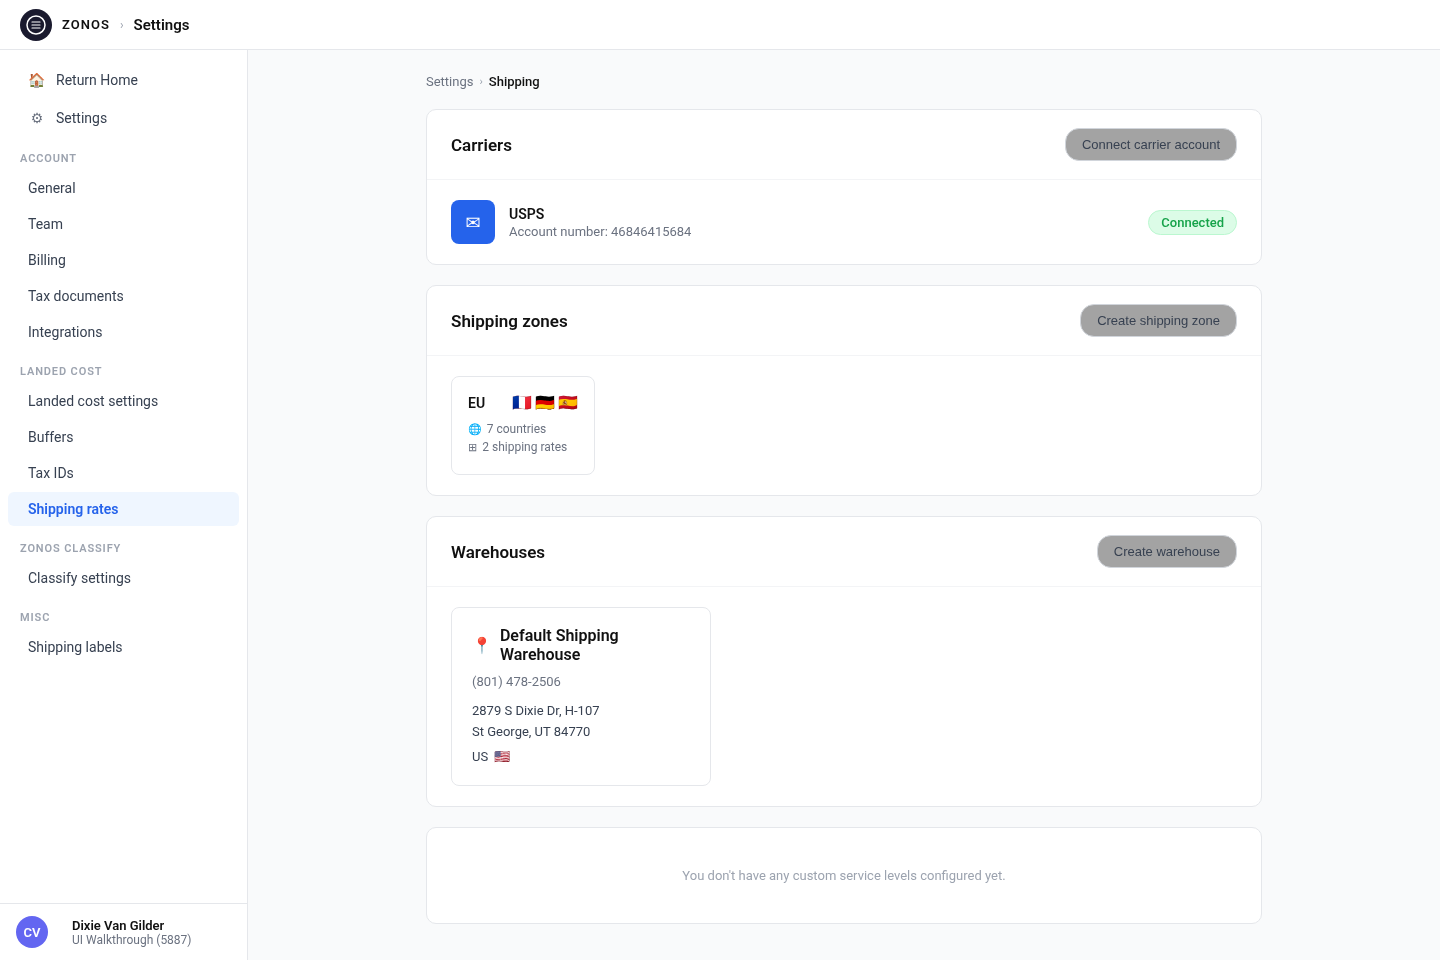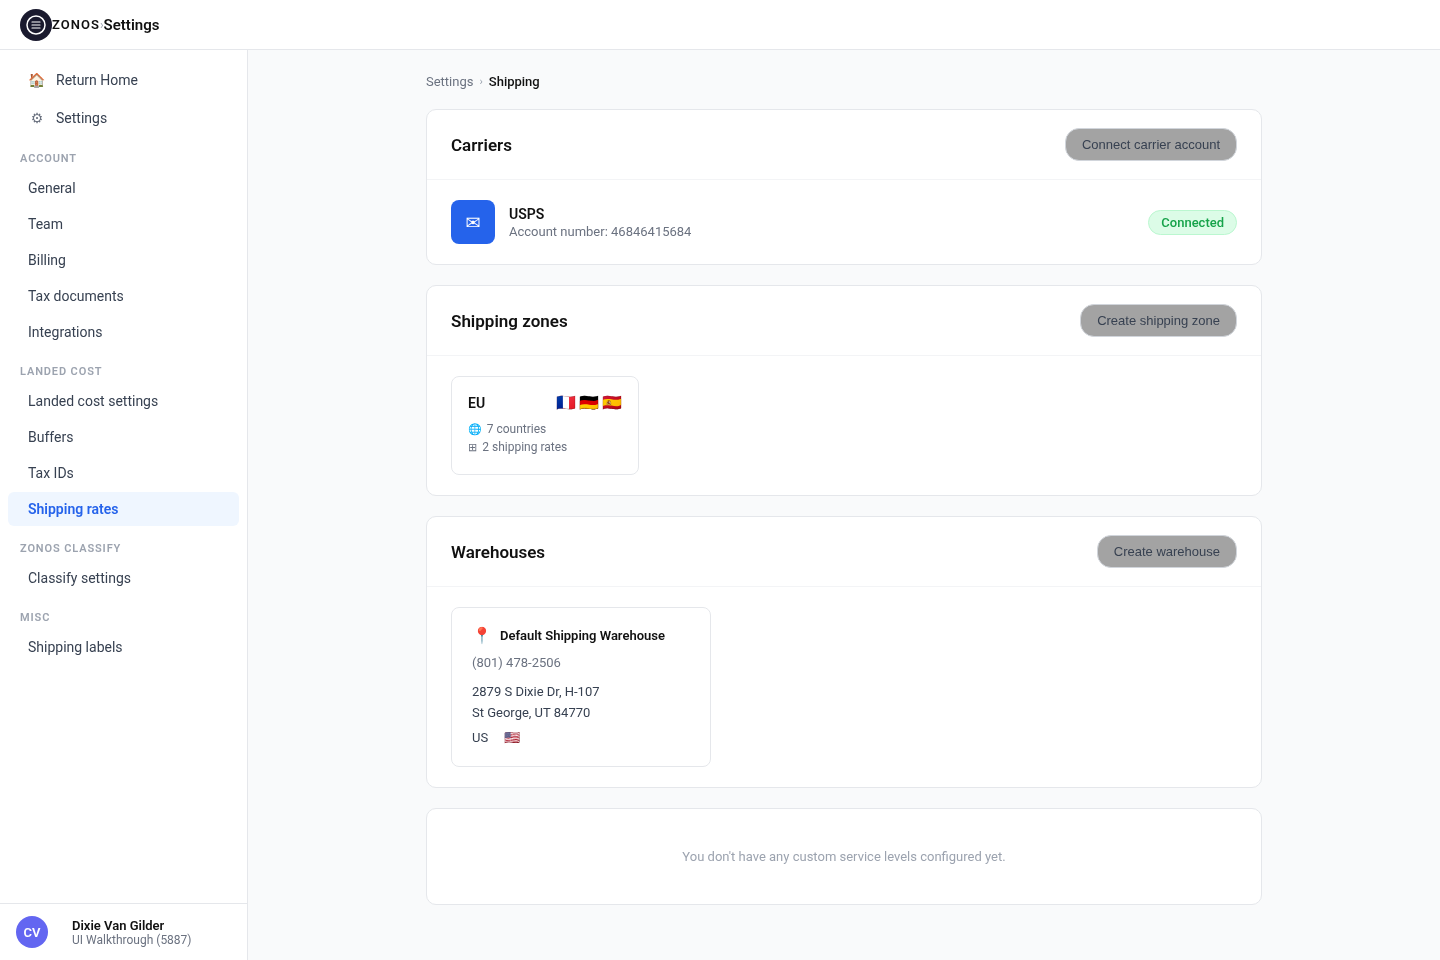--- a/index.html
+++ b/index.html
@@ -13,6 +13,7 @@
       display: flex;
       align-items: center;
       padding: 0 20px;
+      gap: 10px;
       flex-shrink: 0;
     }
     .topbar-logo {

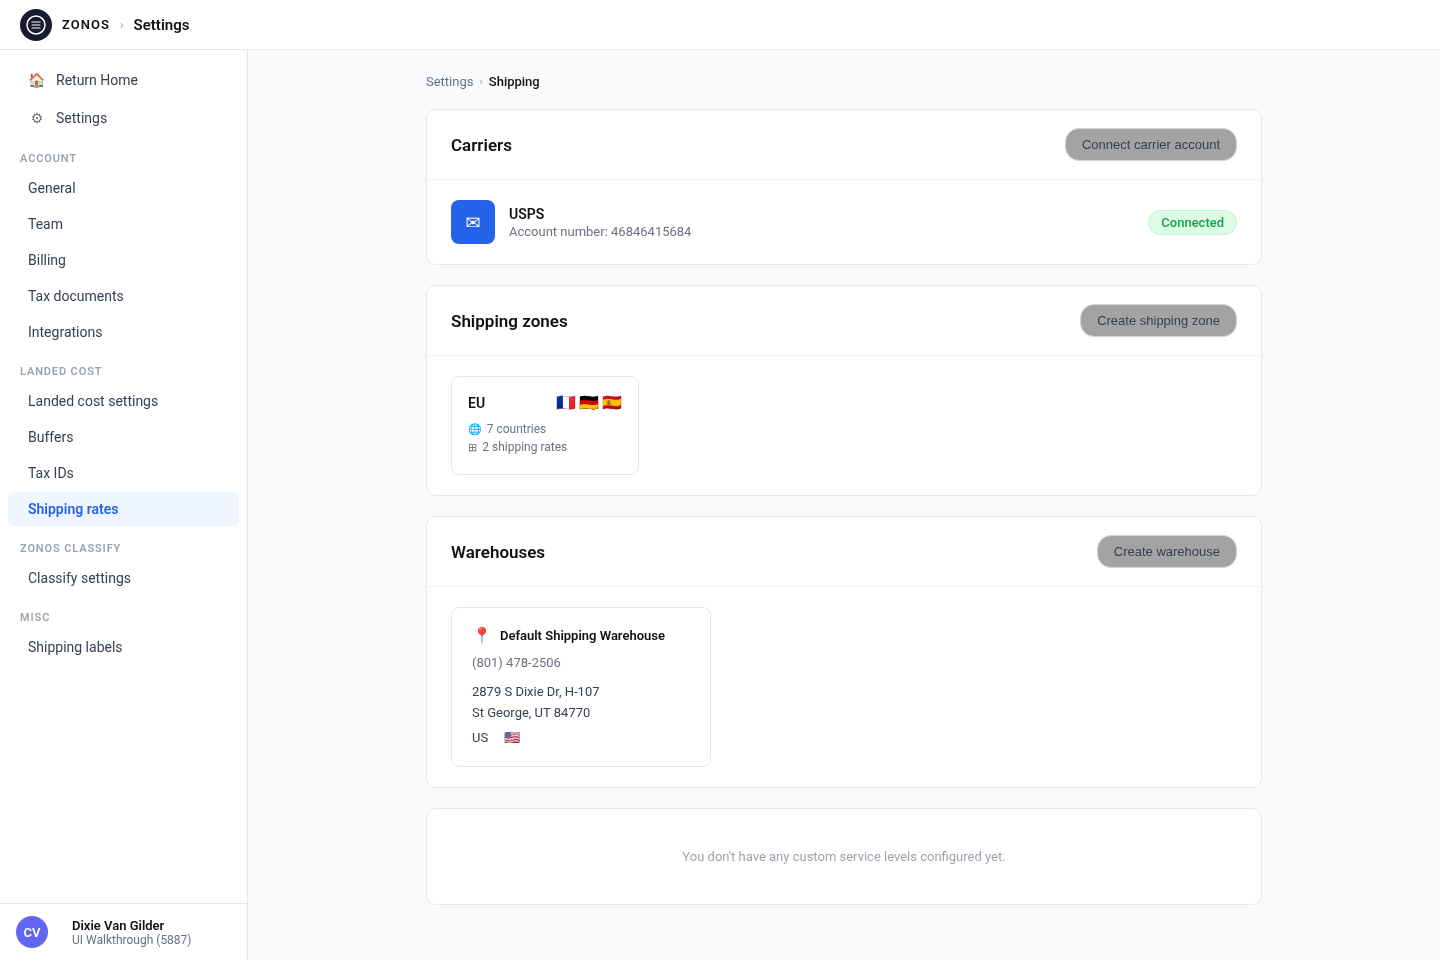--- a/index.html
+++ b/index.html
@@ -145,7 +145,7 @@
       border: 1px solid #e5e7eb;
       border-radius: 8px;
       padding: 16px;
-      width: 188px;
+      width: 144px;
       cursor: pointer;
     }
     .zone-header { display: flex; align-items: center; justify-content: space-between; margin-bottom: 10px; }

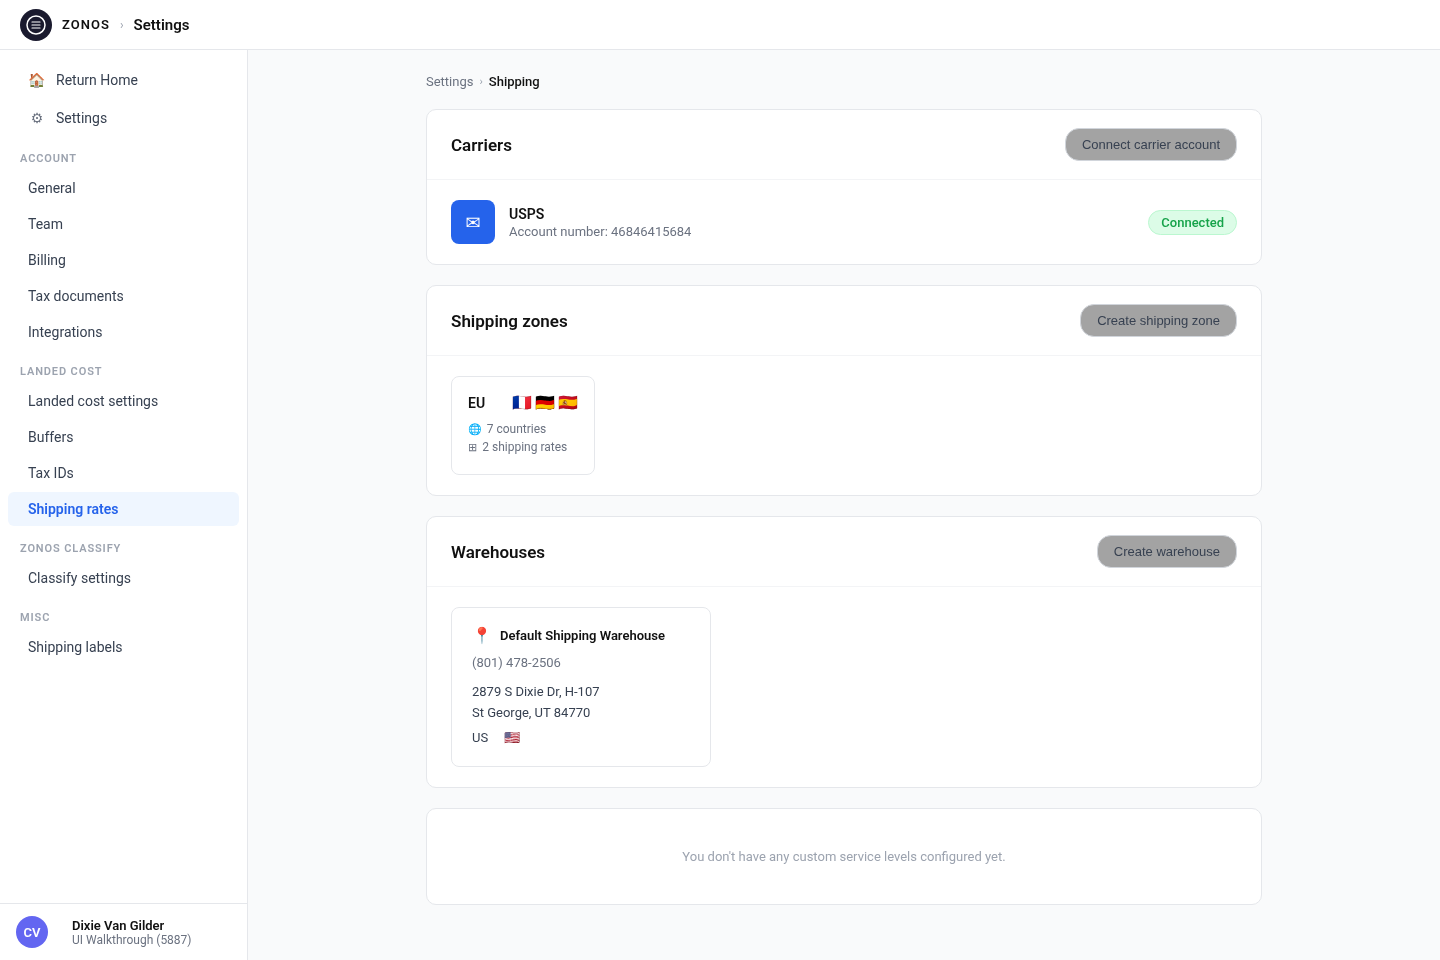--- a/index.html
+++ b/index.html
@@ -164,7 +164,7 @@
     }
     .warehouse-header { display: flex; align-items: center; gap: 8px; margin-bottom: 10px; }
     .warehouse-pin { color: #374151; font-size: 16px; }
-    .warehouse-name { font-size: 13px; font-weight: 600; color: #111; text-align: right; }
+    .warehouse-name { font-size: 16px; font-weight: 600; color: #111; }
     .warehouse-phone { font-size: 13px; color: #6b7280; margin-bottom: 12px; }
     .warehouse-address { font-size: 13px; color: #374151; line-height: 1.6; }
     .warehouse-country { display: flex; align-items: flex-end; gap: 16px; font-size: 13px; color: #374151; margin-top: 4px; }

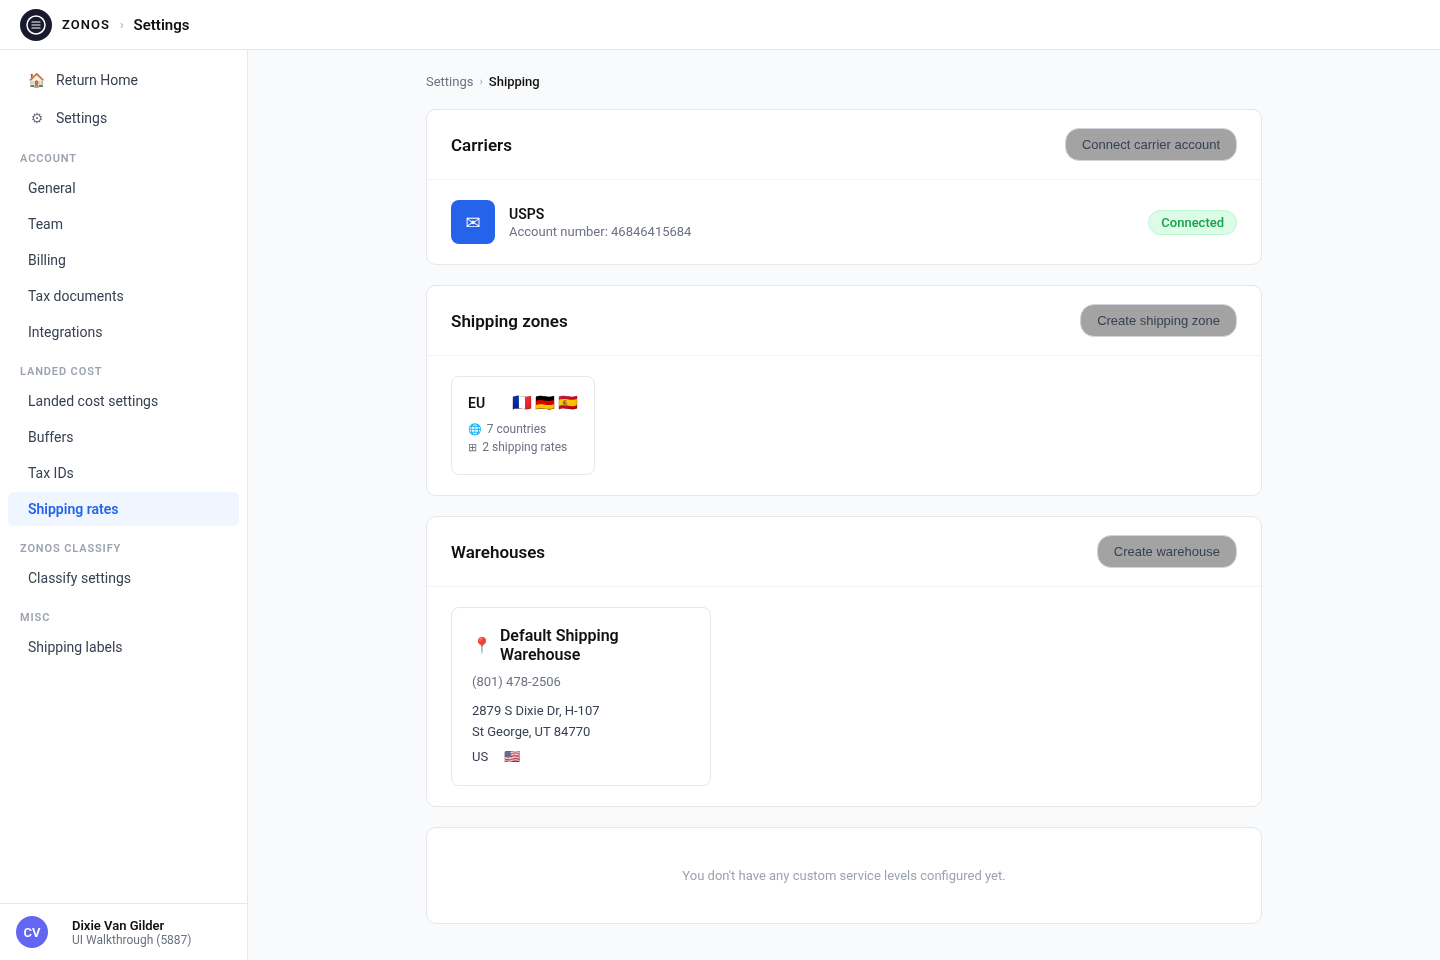--- a/index.html
+++ b/index.html
@@ -167,7 +167,7 @@
     .warehouse-name { font-size: 16px; font-weight: 600; color: #111; }
     .warehouse-phone { font-size: 13px; color: #6b7280; margin-bottom: 12px; }
     .warehouse-address { font-size: 13px; color: #374151; line-height: 1.6; }
-    .warehouse-country { display: flex; align-items: flex-end; gap: 16px; font-size: 13px; color: #374151; margin-top: 4px; }
+    .warehouse-country { display: flex; align-items: flex-end; gap: 6px; font-size: 13px; color: #374151; margin-top: 4px; }
 
     
     .empty-hint { font-size: 13px; color: #9ca3af; text-align: center; padding: 20px 0; }

